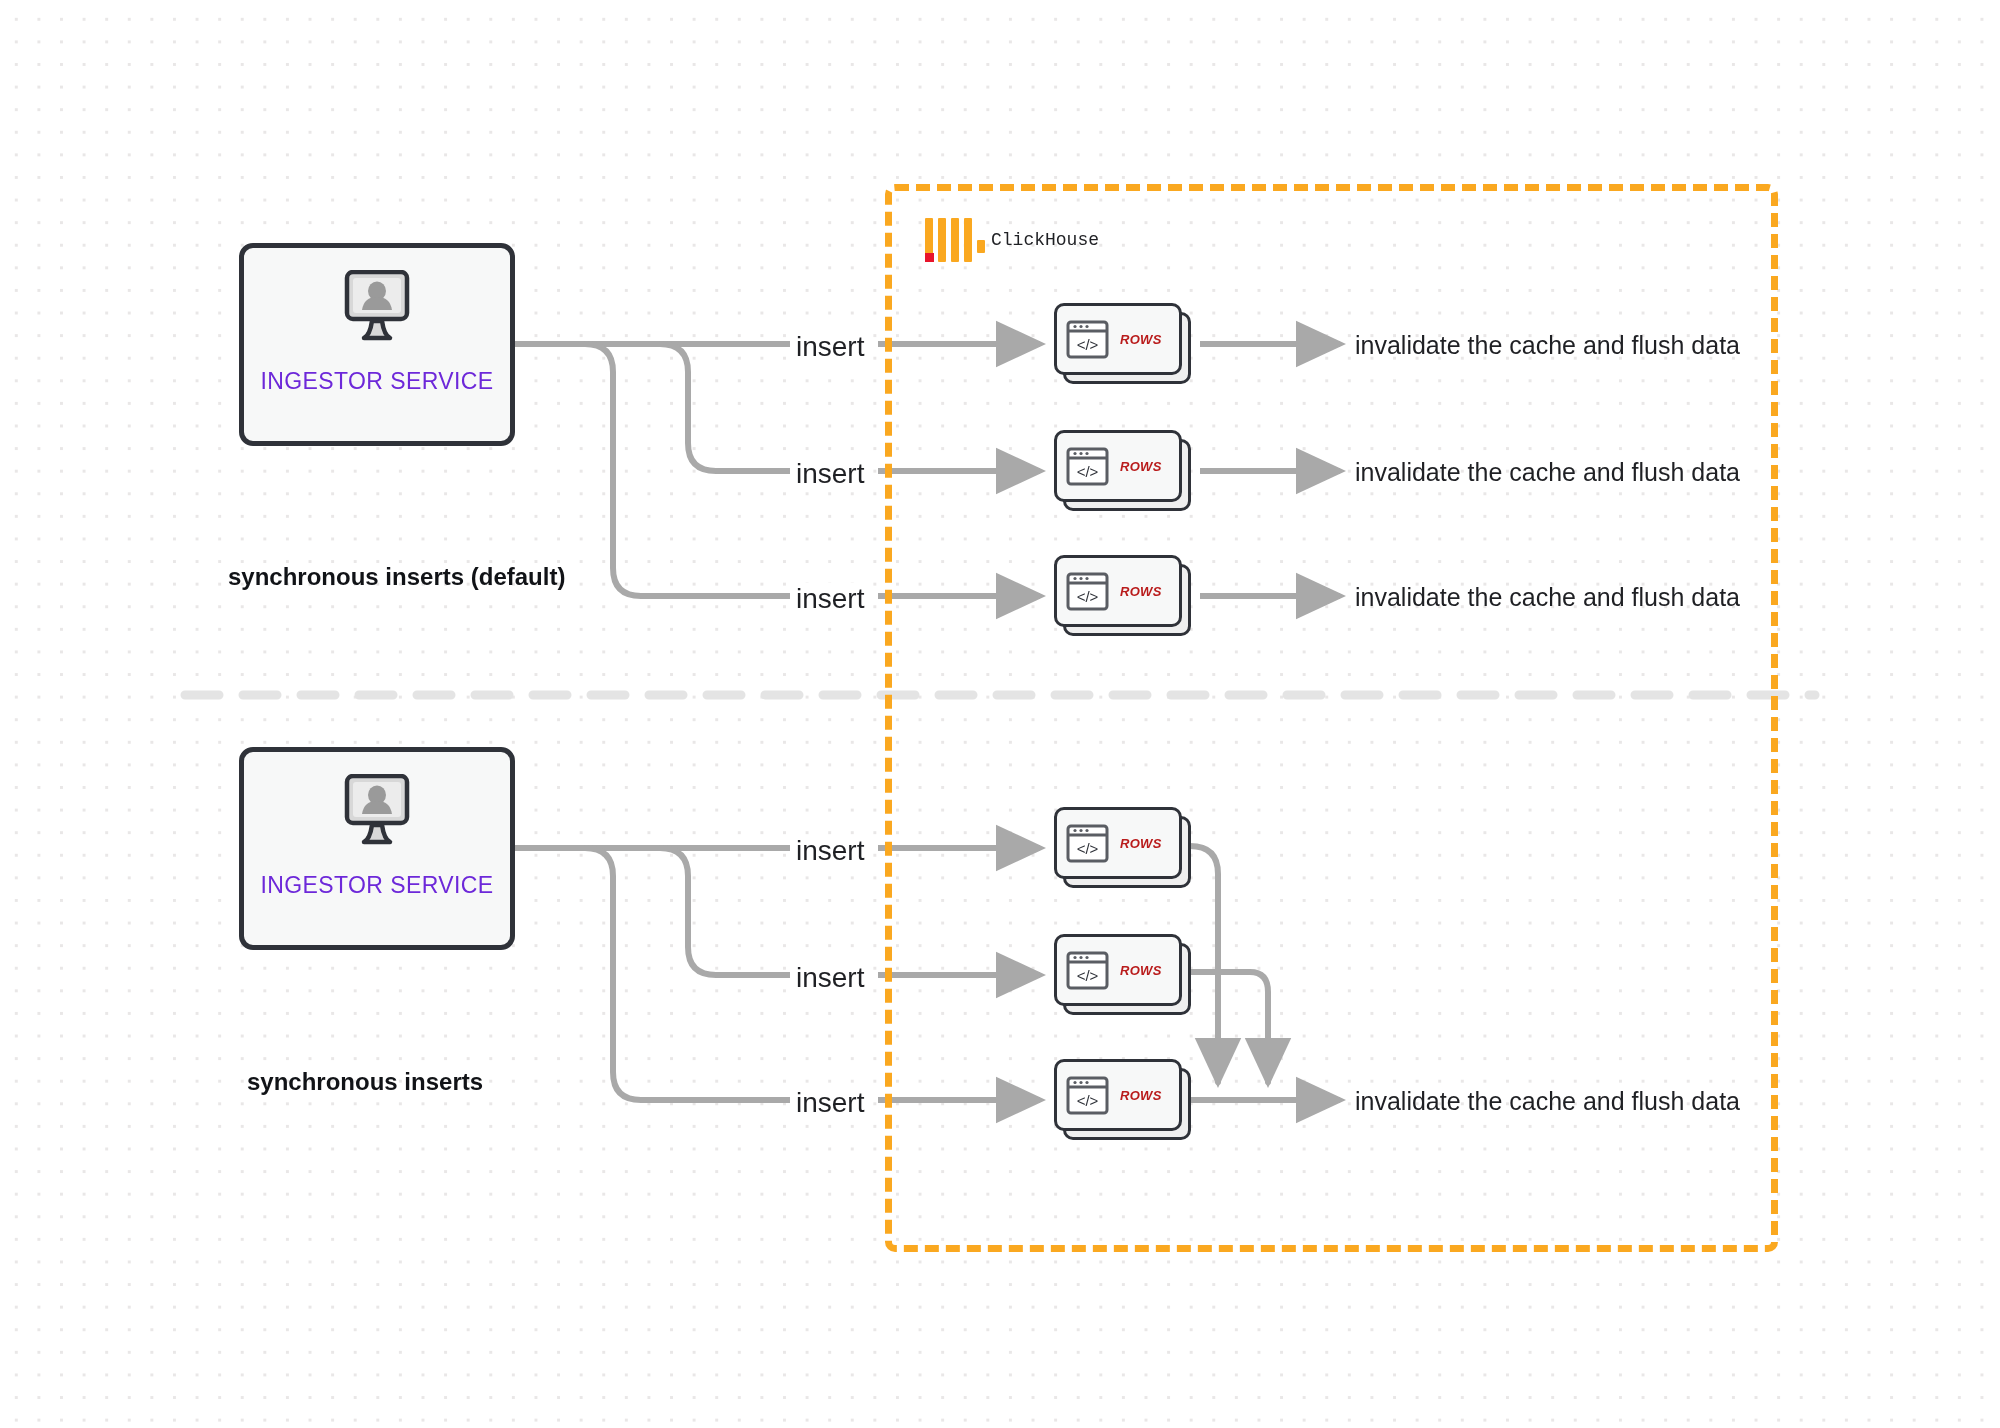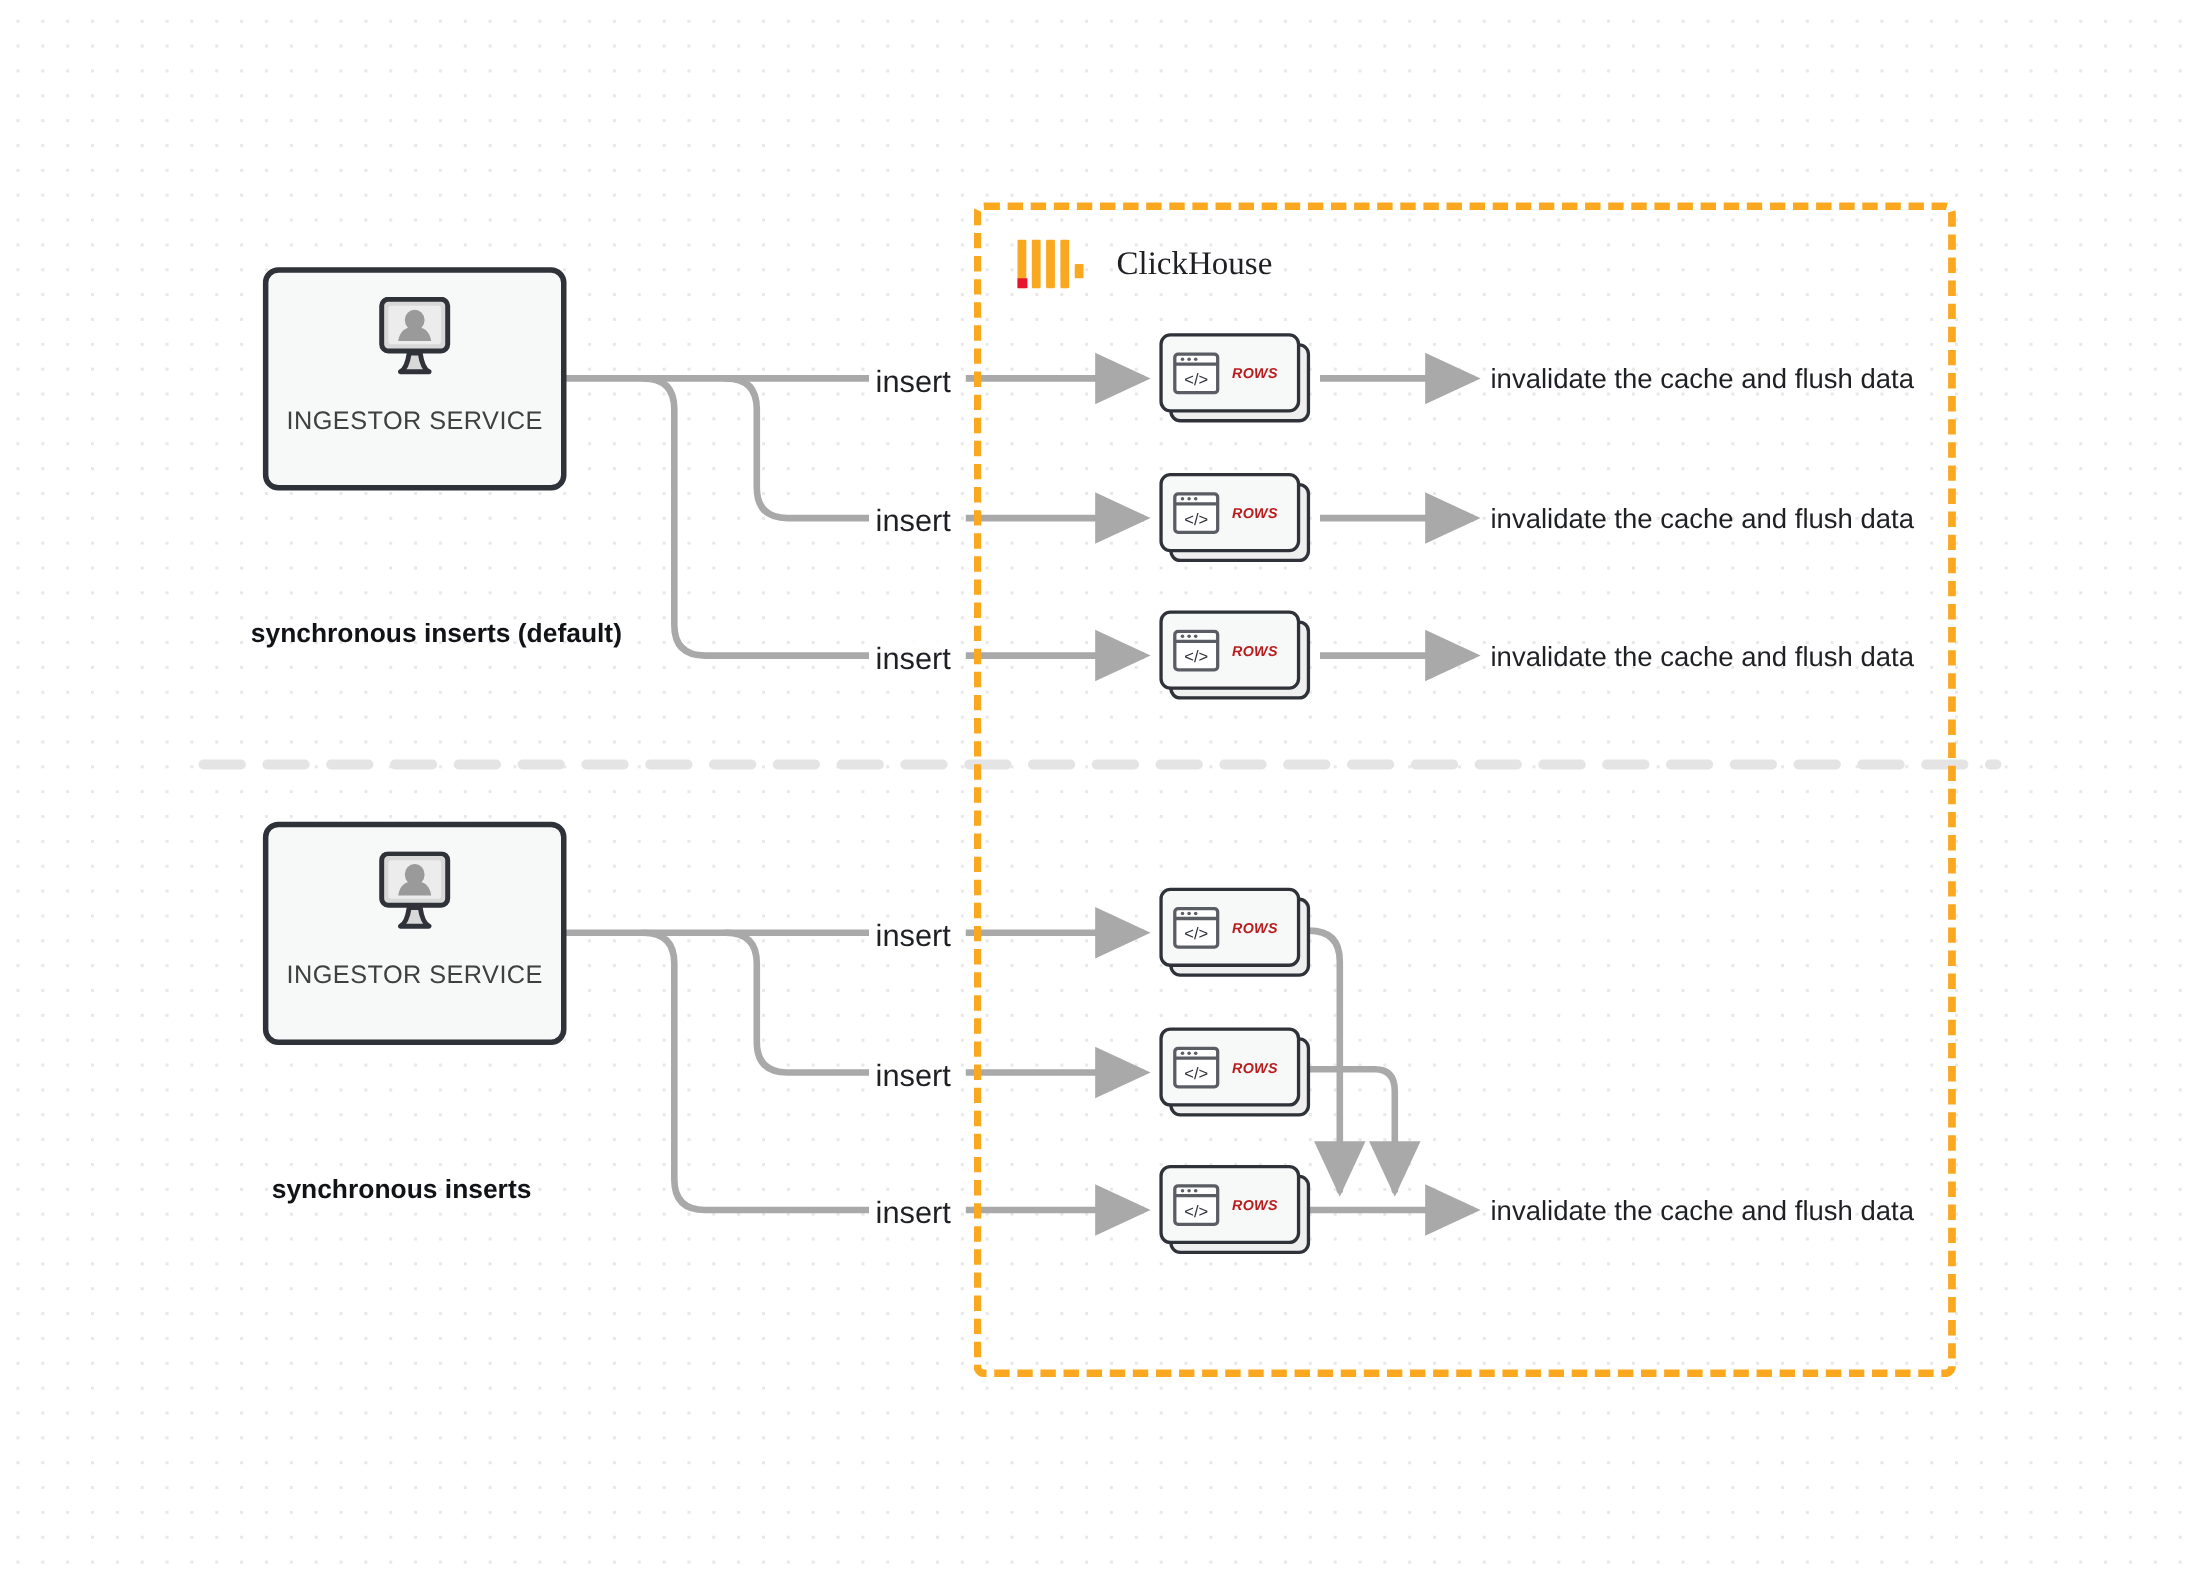--- a/index.html
+++ b/index.html
@@ -145,10 +145,9 @@
     bottom: 0px;
   }
   .ch-name {
-    font-size: 30px;
+    font-size: 18px;
     color: #1f2024;
-    font-family: Liberation Serif, serif;
-    margin-left: 24px;
+    font-family: Liberation Mono, monospace;
   }
 
   

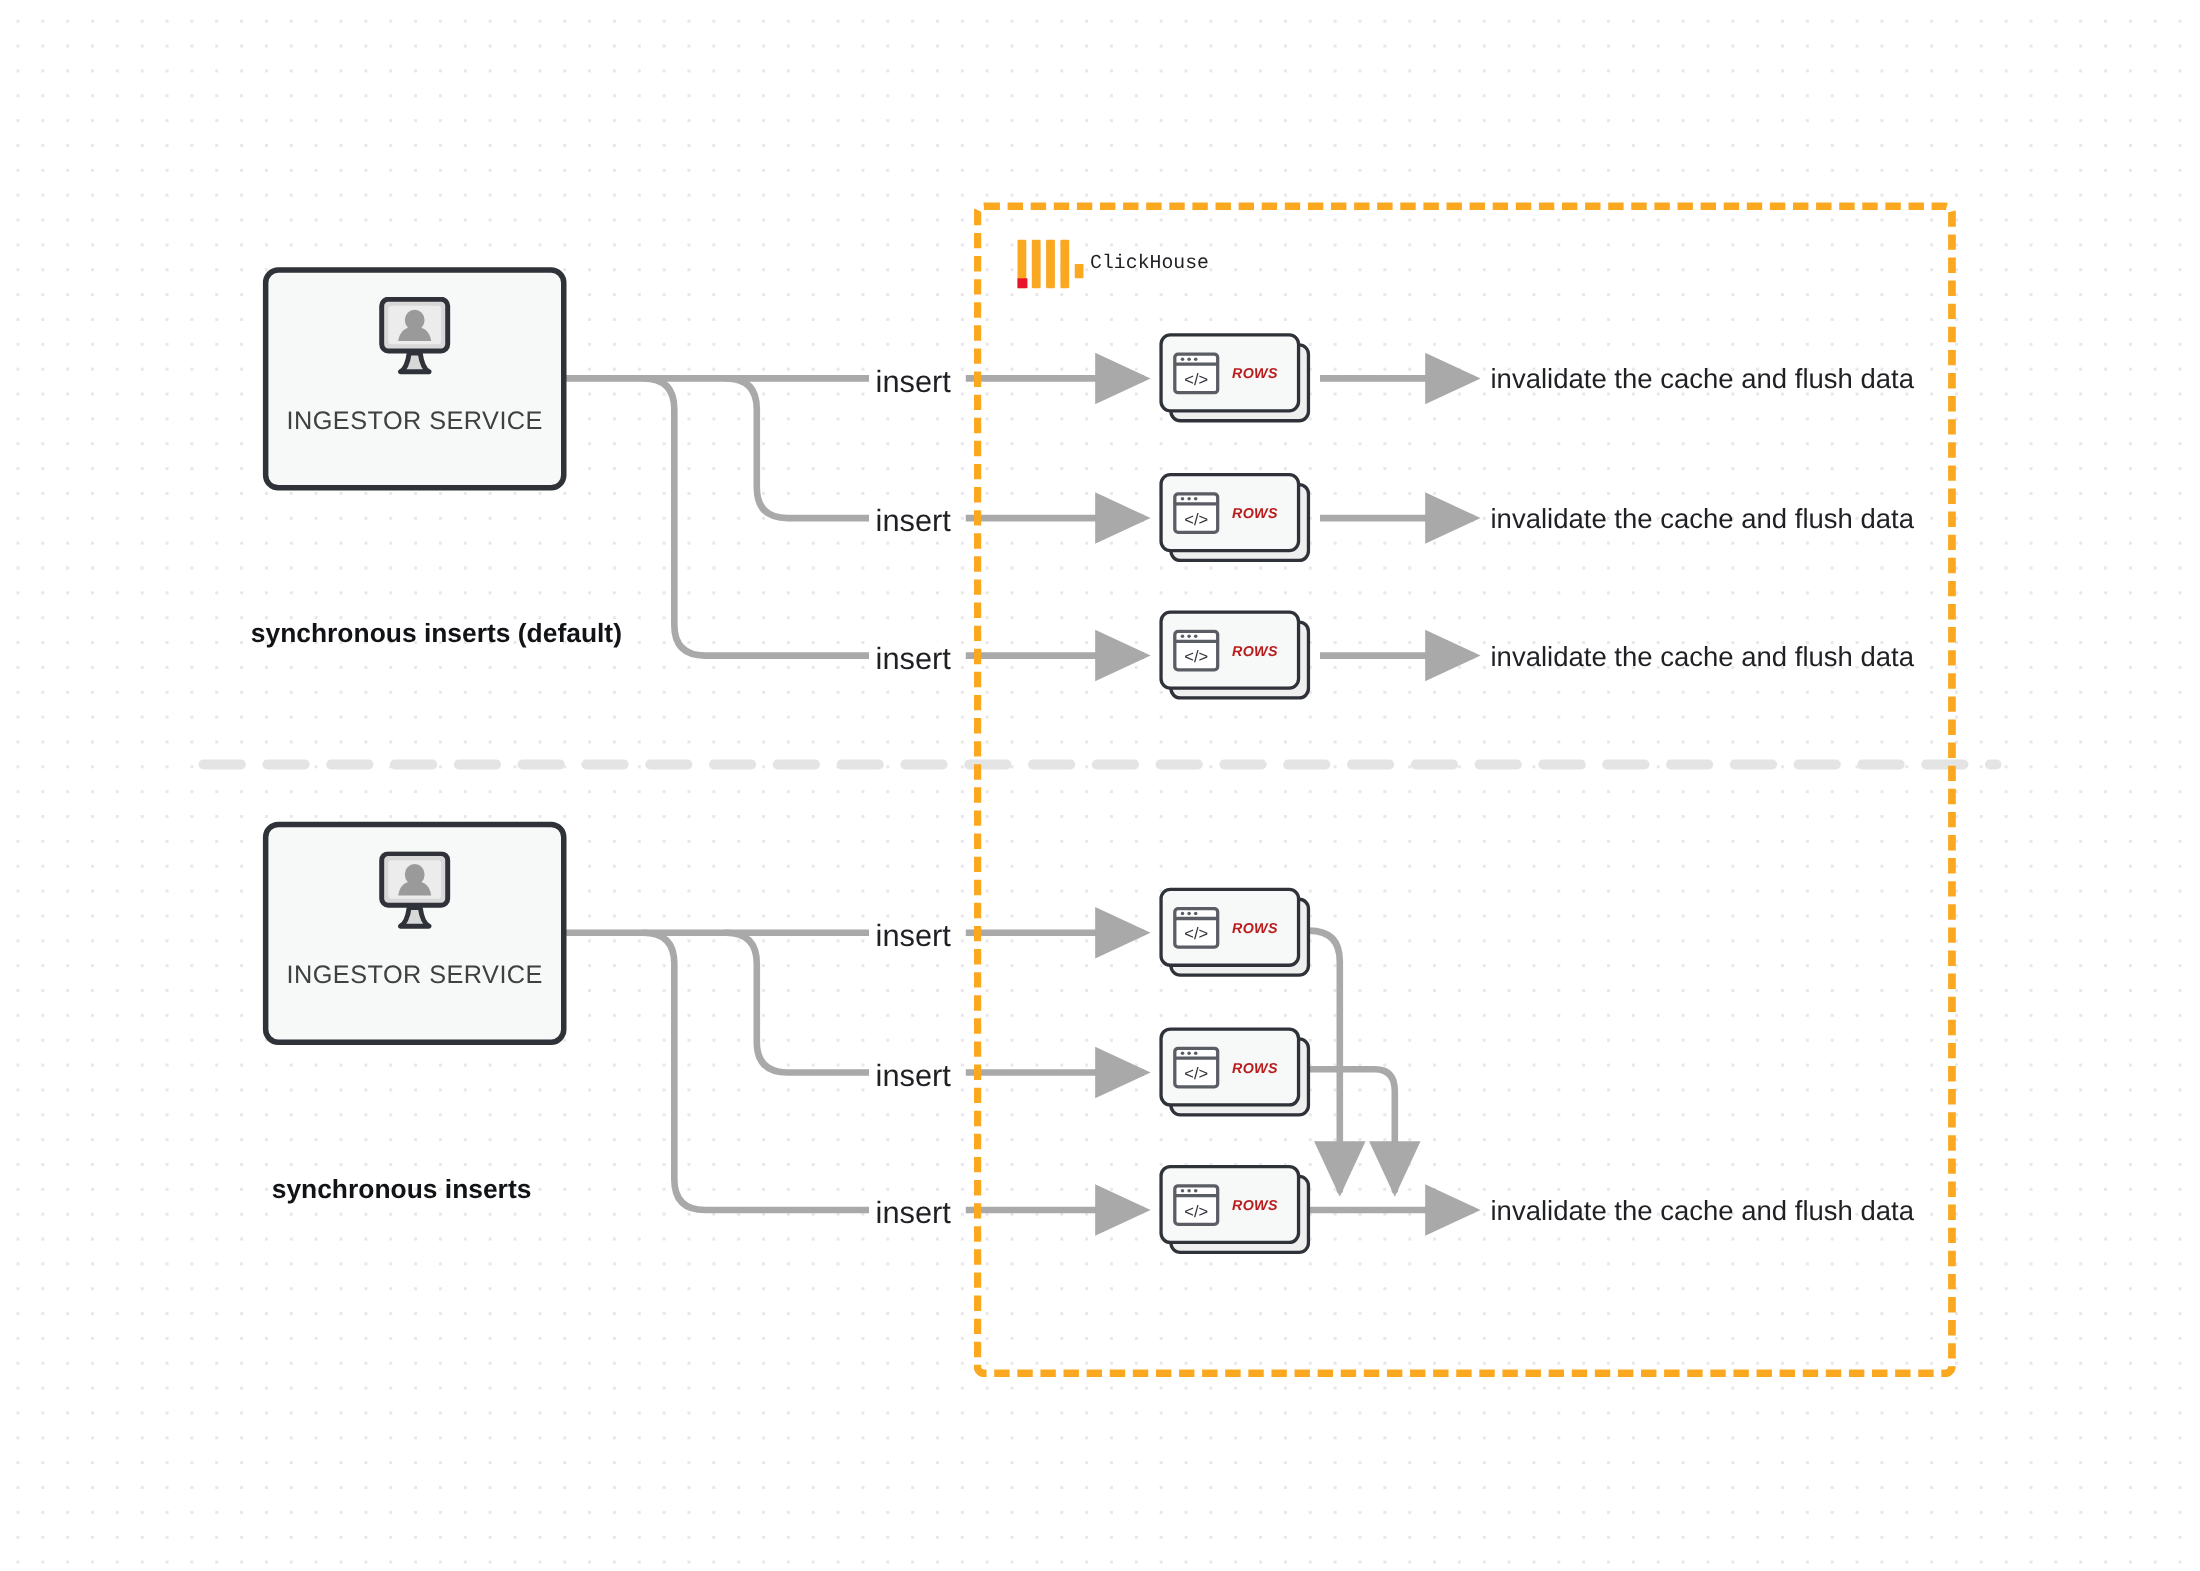--- a/index.html
+++ b/index.html
@@ -45,7 +45,7 @@
   .ingestor-label {
     margin-top: 12px;
     font-size: 23px;
-    color: #404040;
+    color: #6d28d9;
     letter-spacing: 0.4px;
     font-family: "Liberation Sans", sans-serif;
   }

